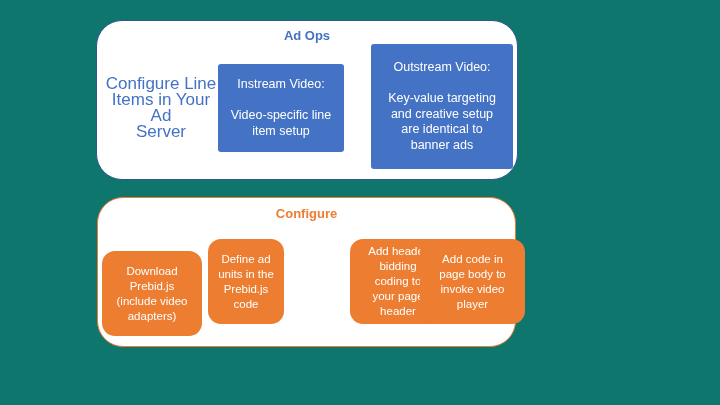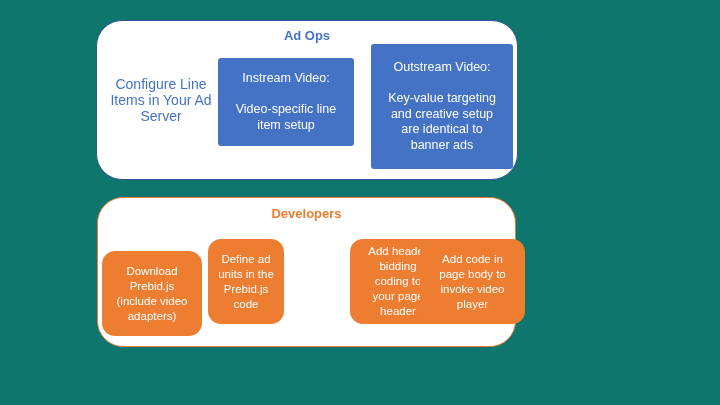--- a/index.html
+++ b/index.html
@@ -46,7 +46,7 @@
     left: 4px; top: 55px;
     width: 120px;
     color: #4472C4;
-    font-size: 14px;
+    font-size: 17px;
     line-height: 16px;
     text-align: center;
     white-space: pre-line;

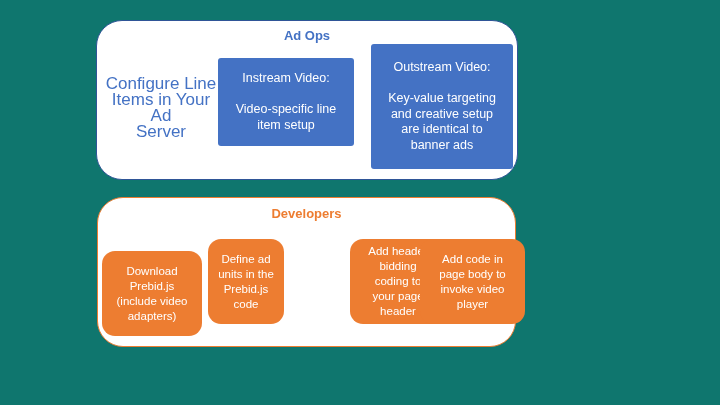--- a/index.html
+++ b/index.html
@@ -73,7 +73,7 @@
     font-size: 11.5px;
     line-height: 15px;
   }
-  .instream  { left: 121px; top: 37px; width: 136px; height: 88px; }
+  .instream  { left: 121px; top: 43px; width: 126px; height: 88px; }
   .outstream { left: 274px; top: 23px; width: 142px; height: 125px; }
   .devbox { top: 41px; height: 85px; }
   .devbox.b0 { left: 4px;   width: 100px; margin-top: 12px; }

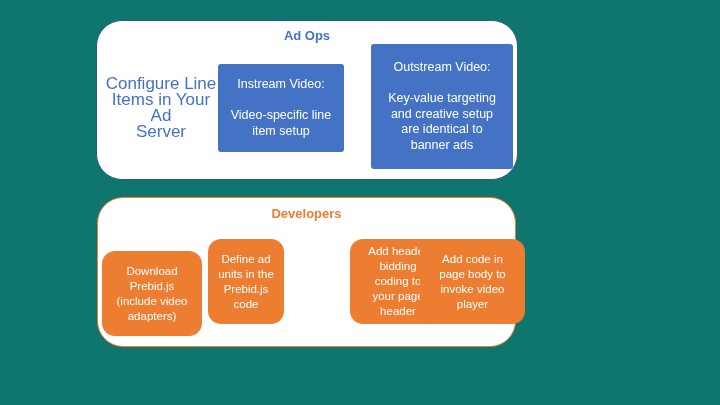--- a/index.html
+++ b/index.html
@@ -104,7 +104,7 @@
   </div>
 
   <div class="group devs">
-    <div class="group-title">Developers</div>
+    <div class="group-title">Configure</div>
     <div class="node orange devbox b0">Download
 Prebid.js
 (include video

